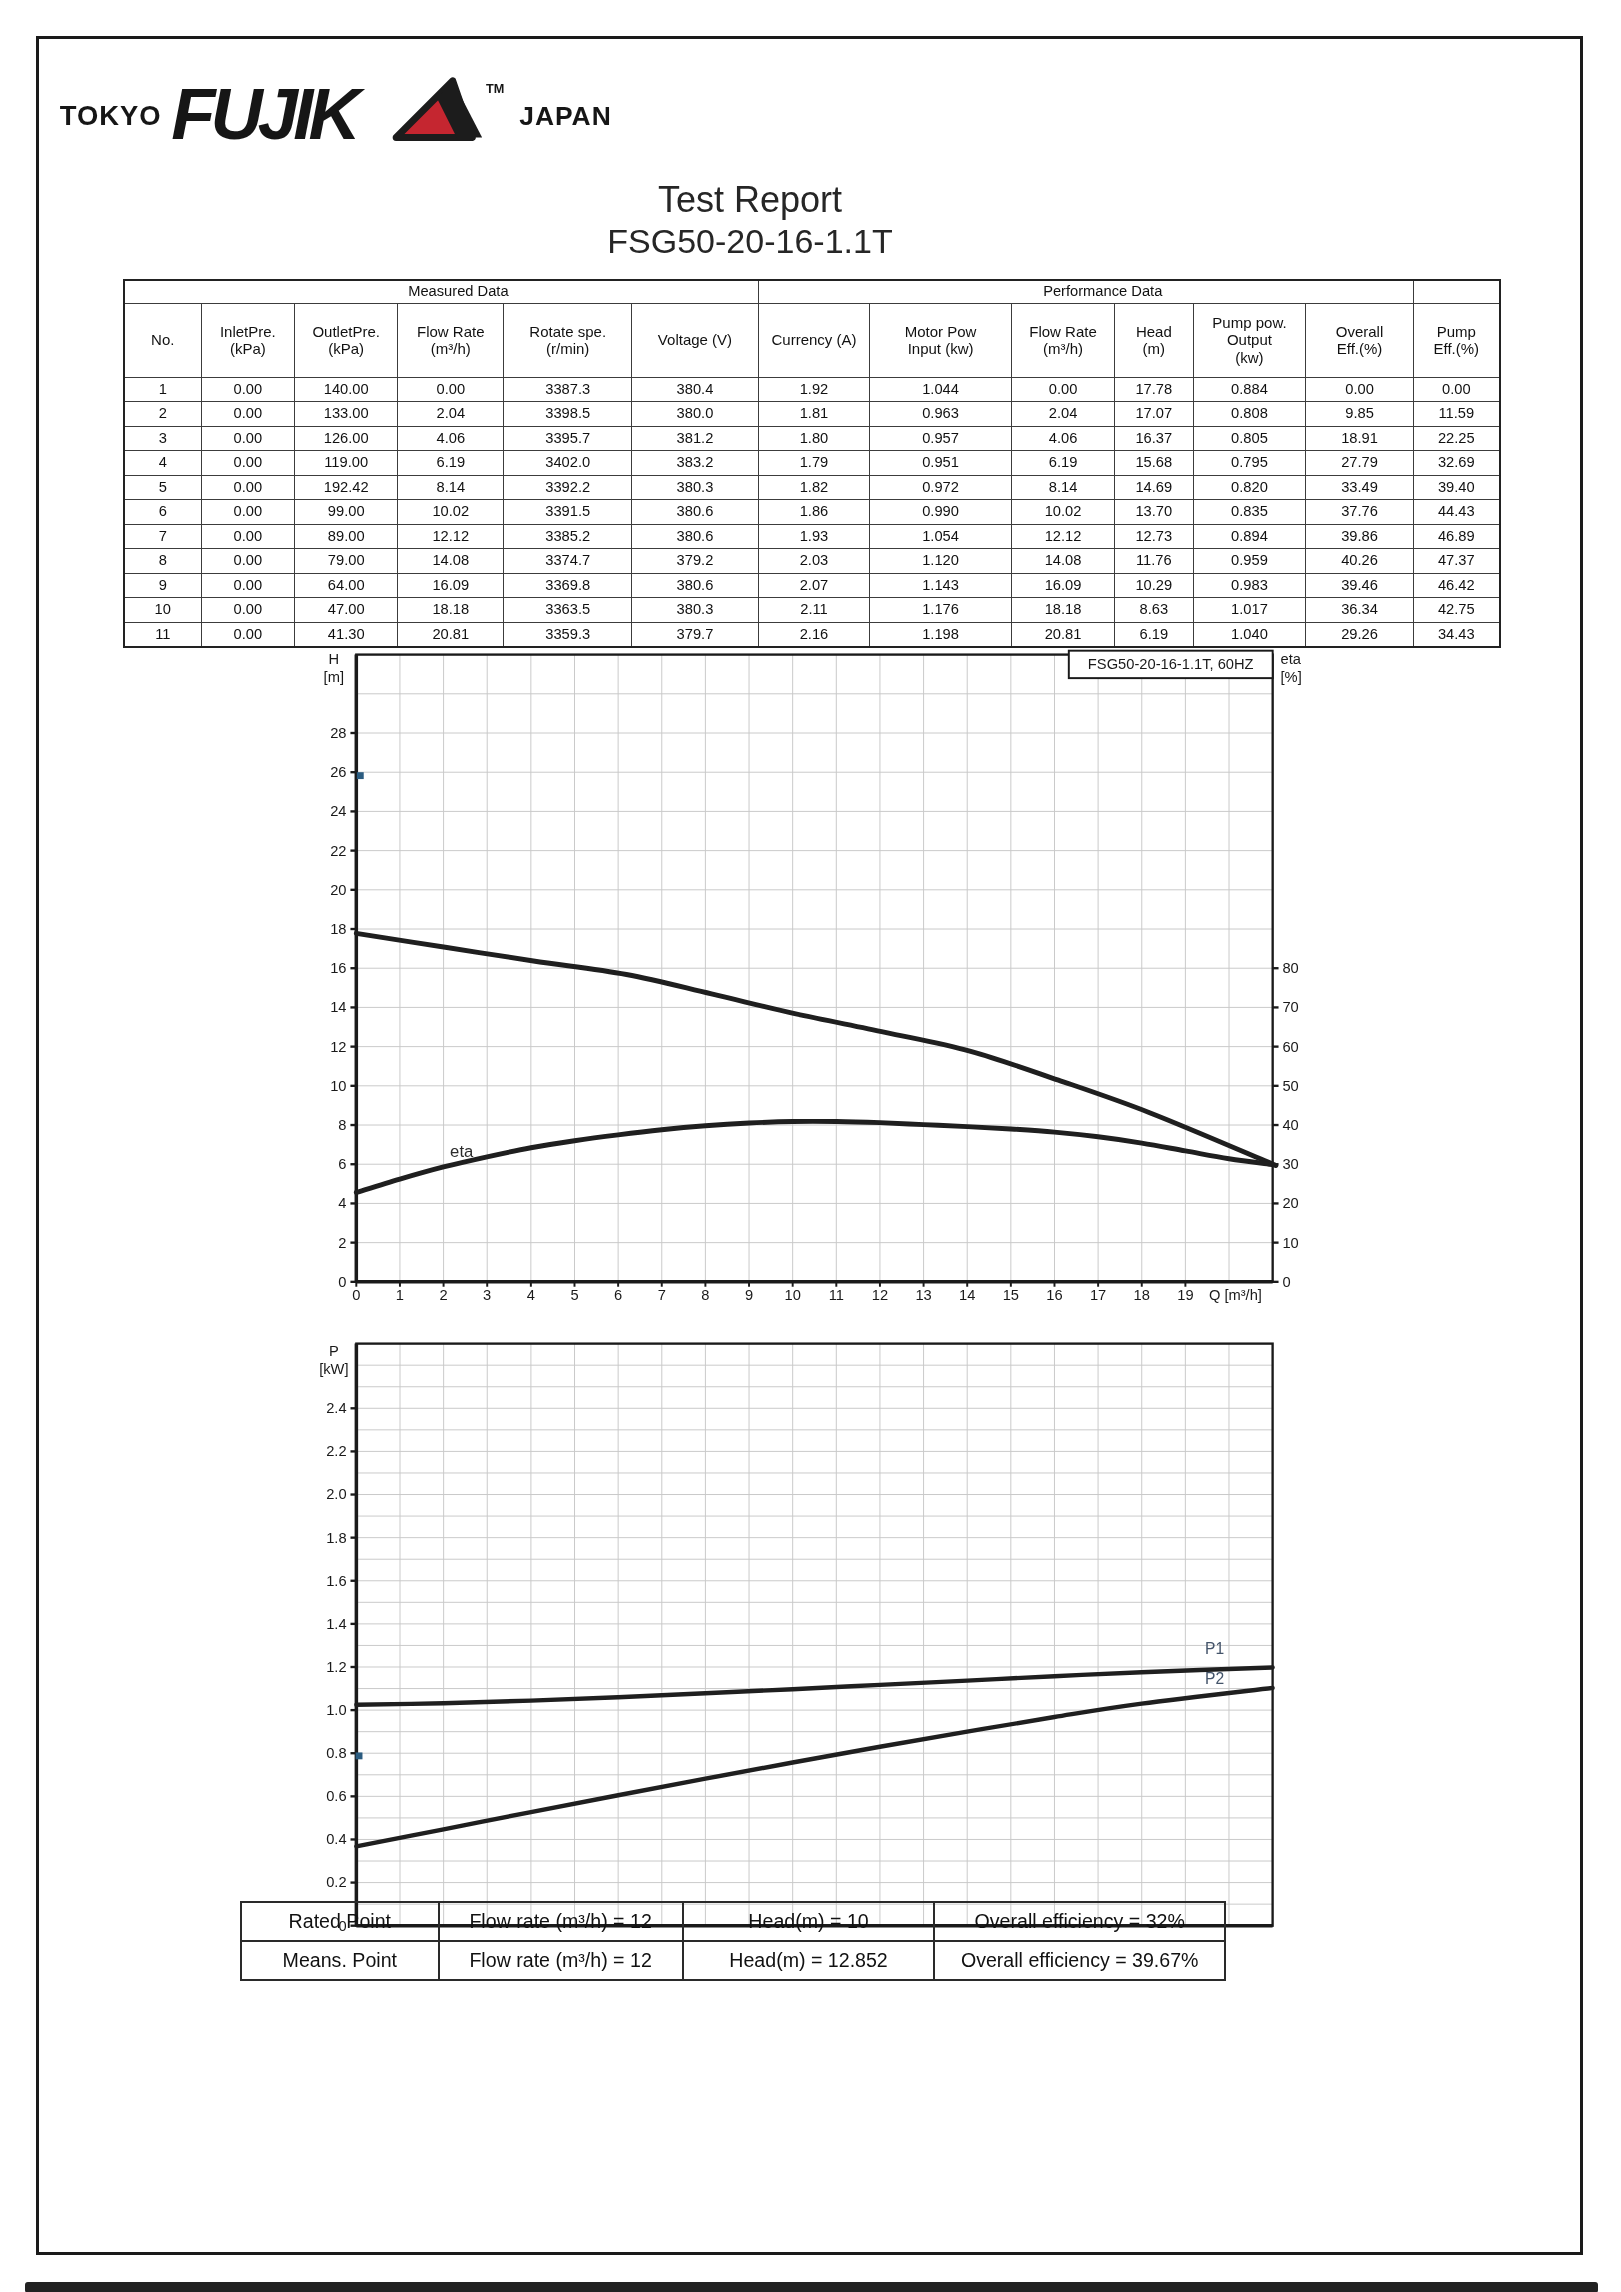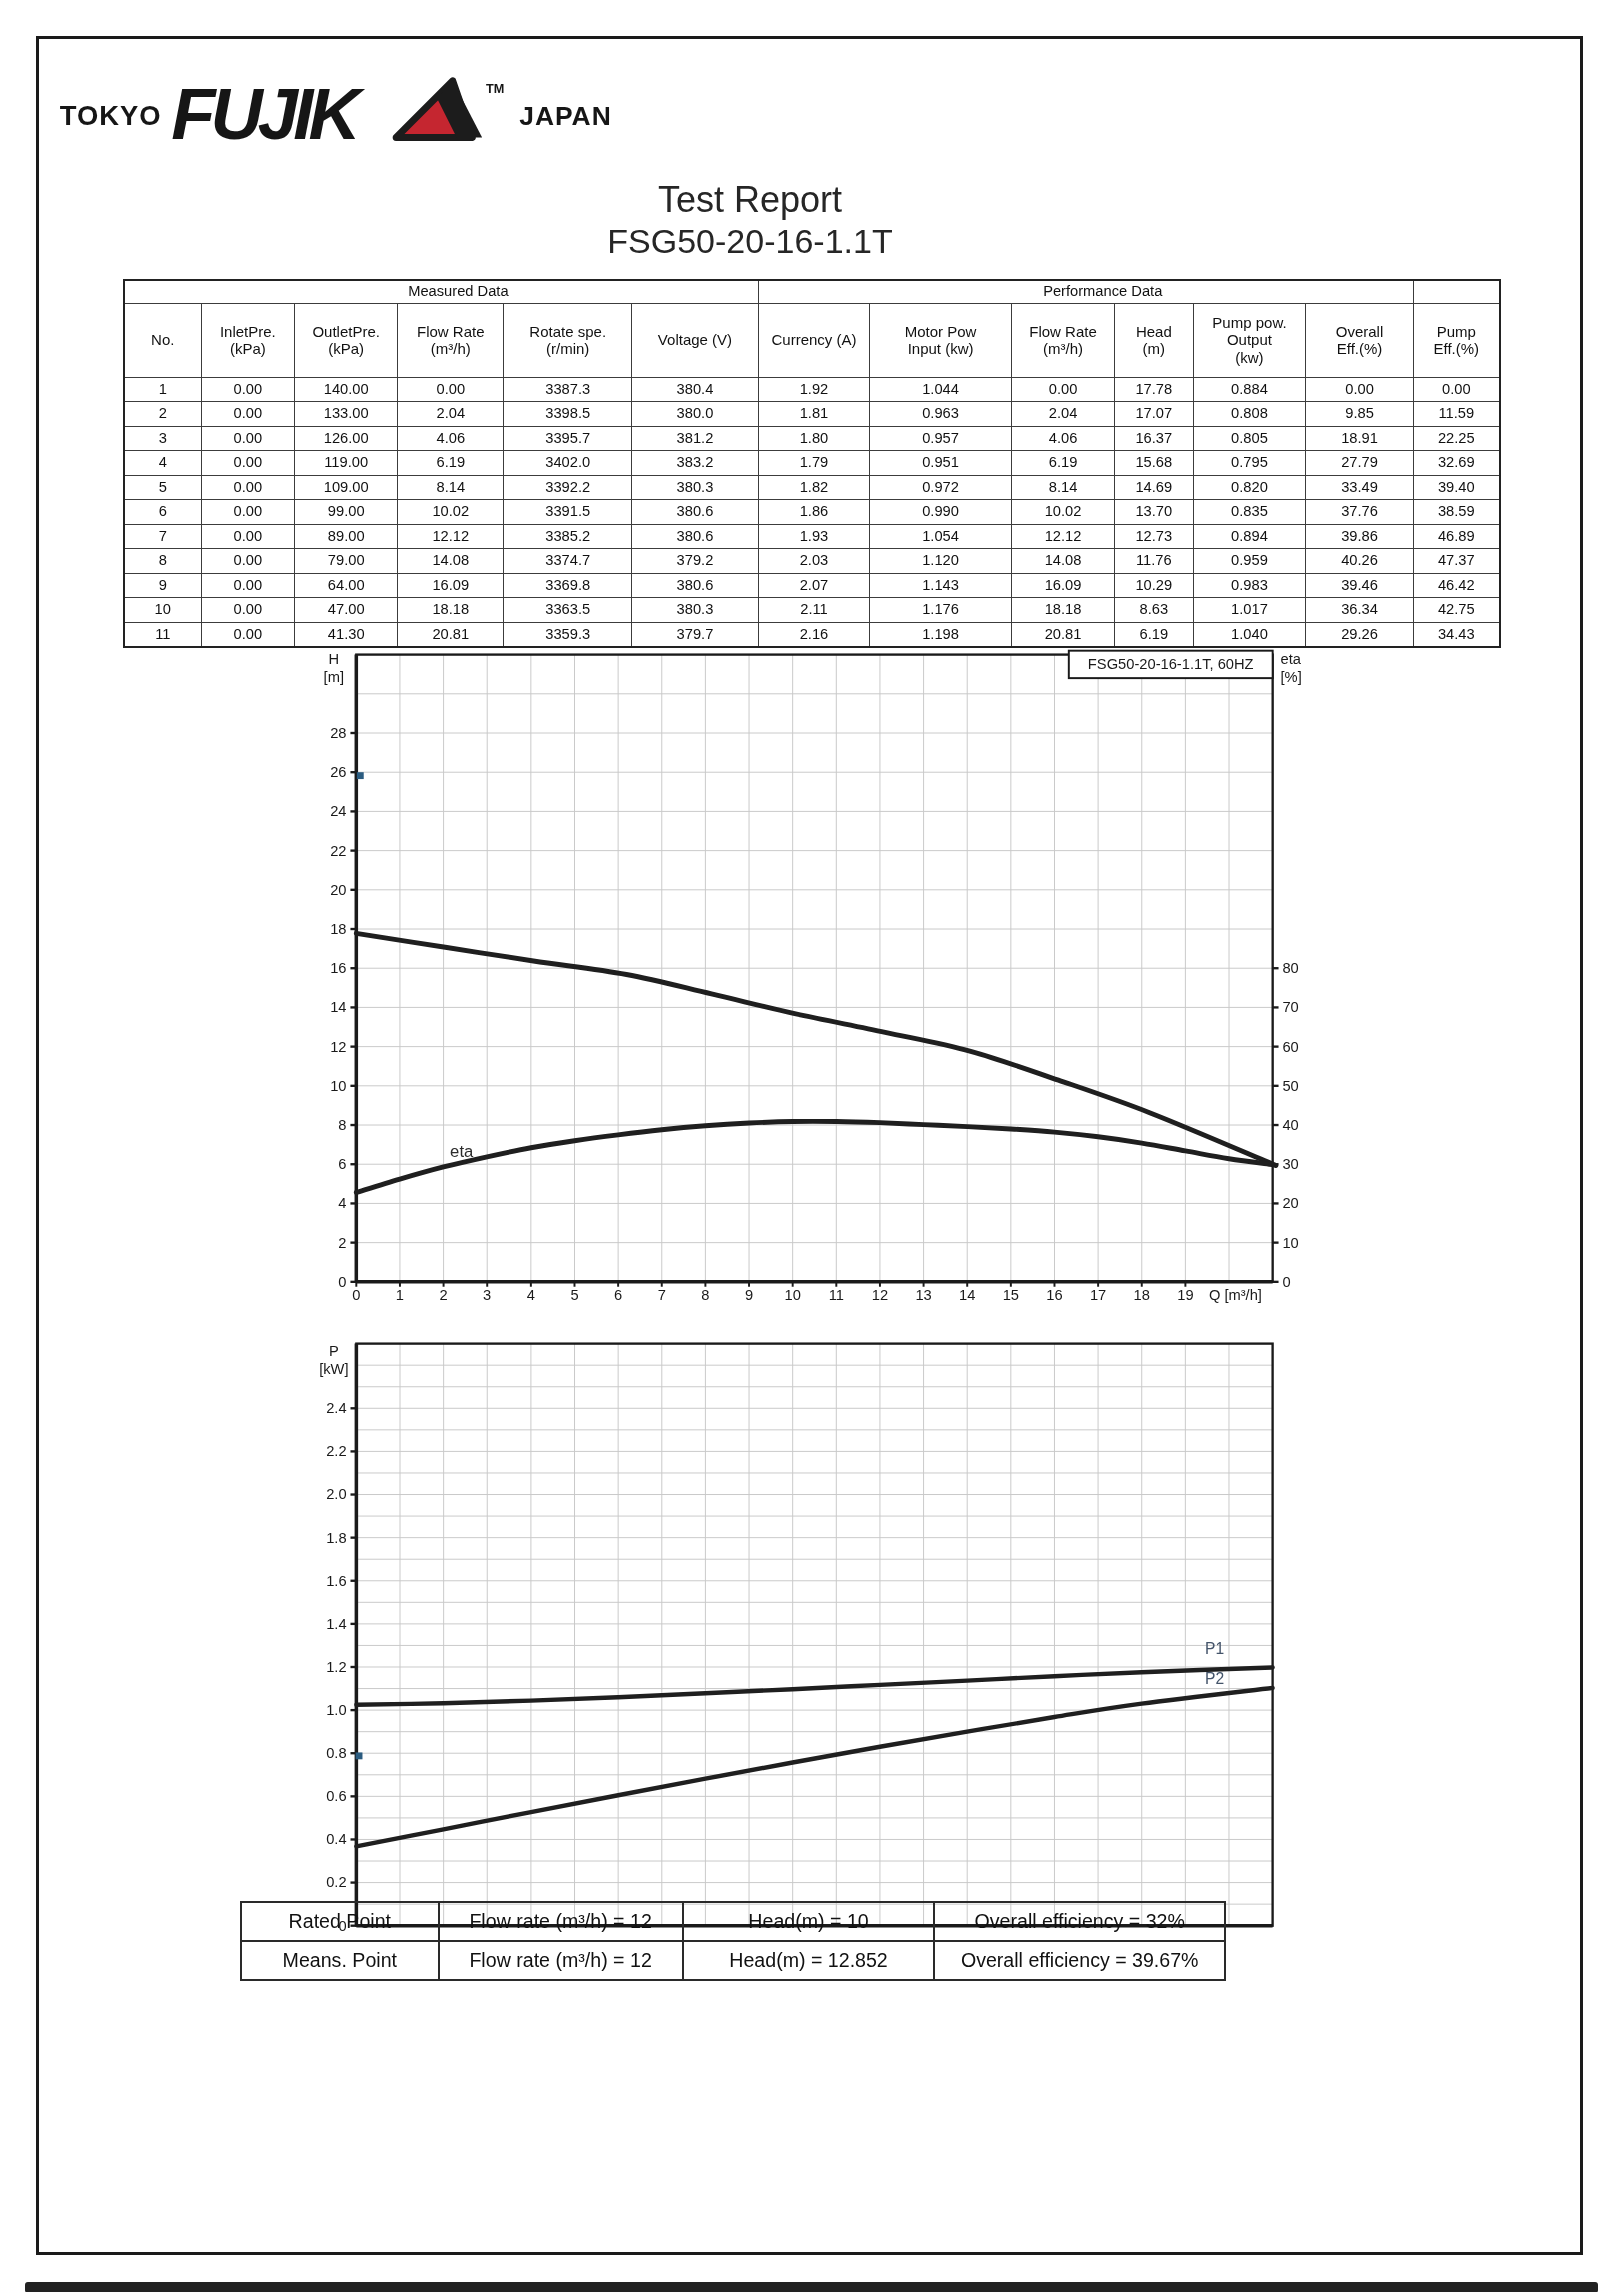--- a/index.html
+++ b/index.html
@@ -158,7 +158,7 @@
         <tr class="data-row">
           <td>5</td>
           <td>0.00</td>
-          <td>109.00</td>
+          <td>192.42</td>
           <td>8.14</td>
           <td>3392.2</td>
           <td>380.3</td>

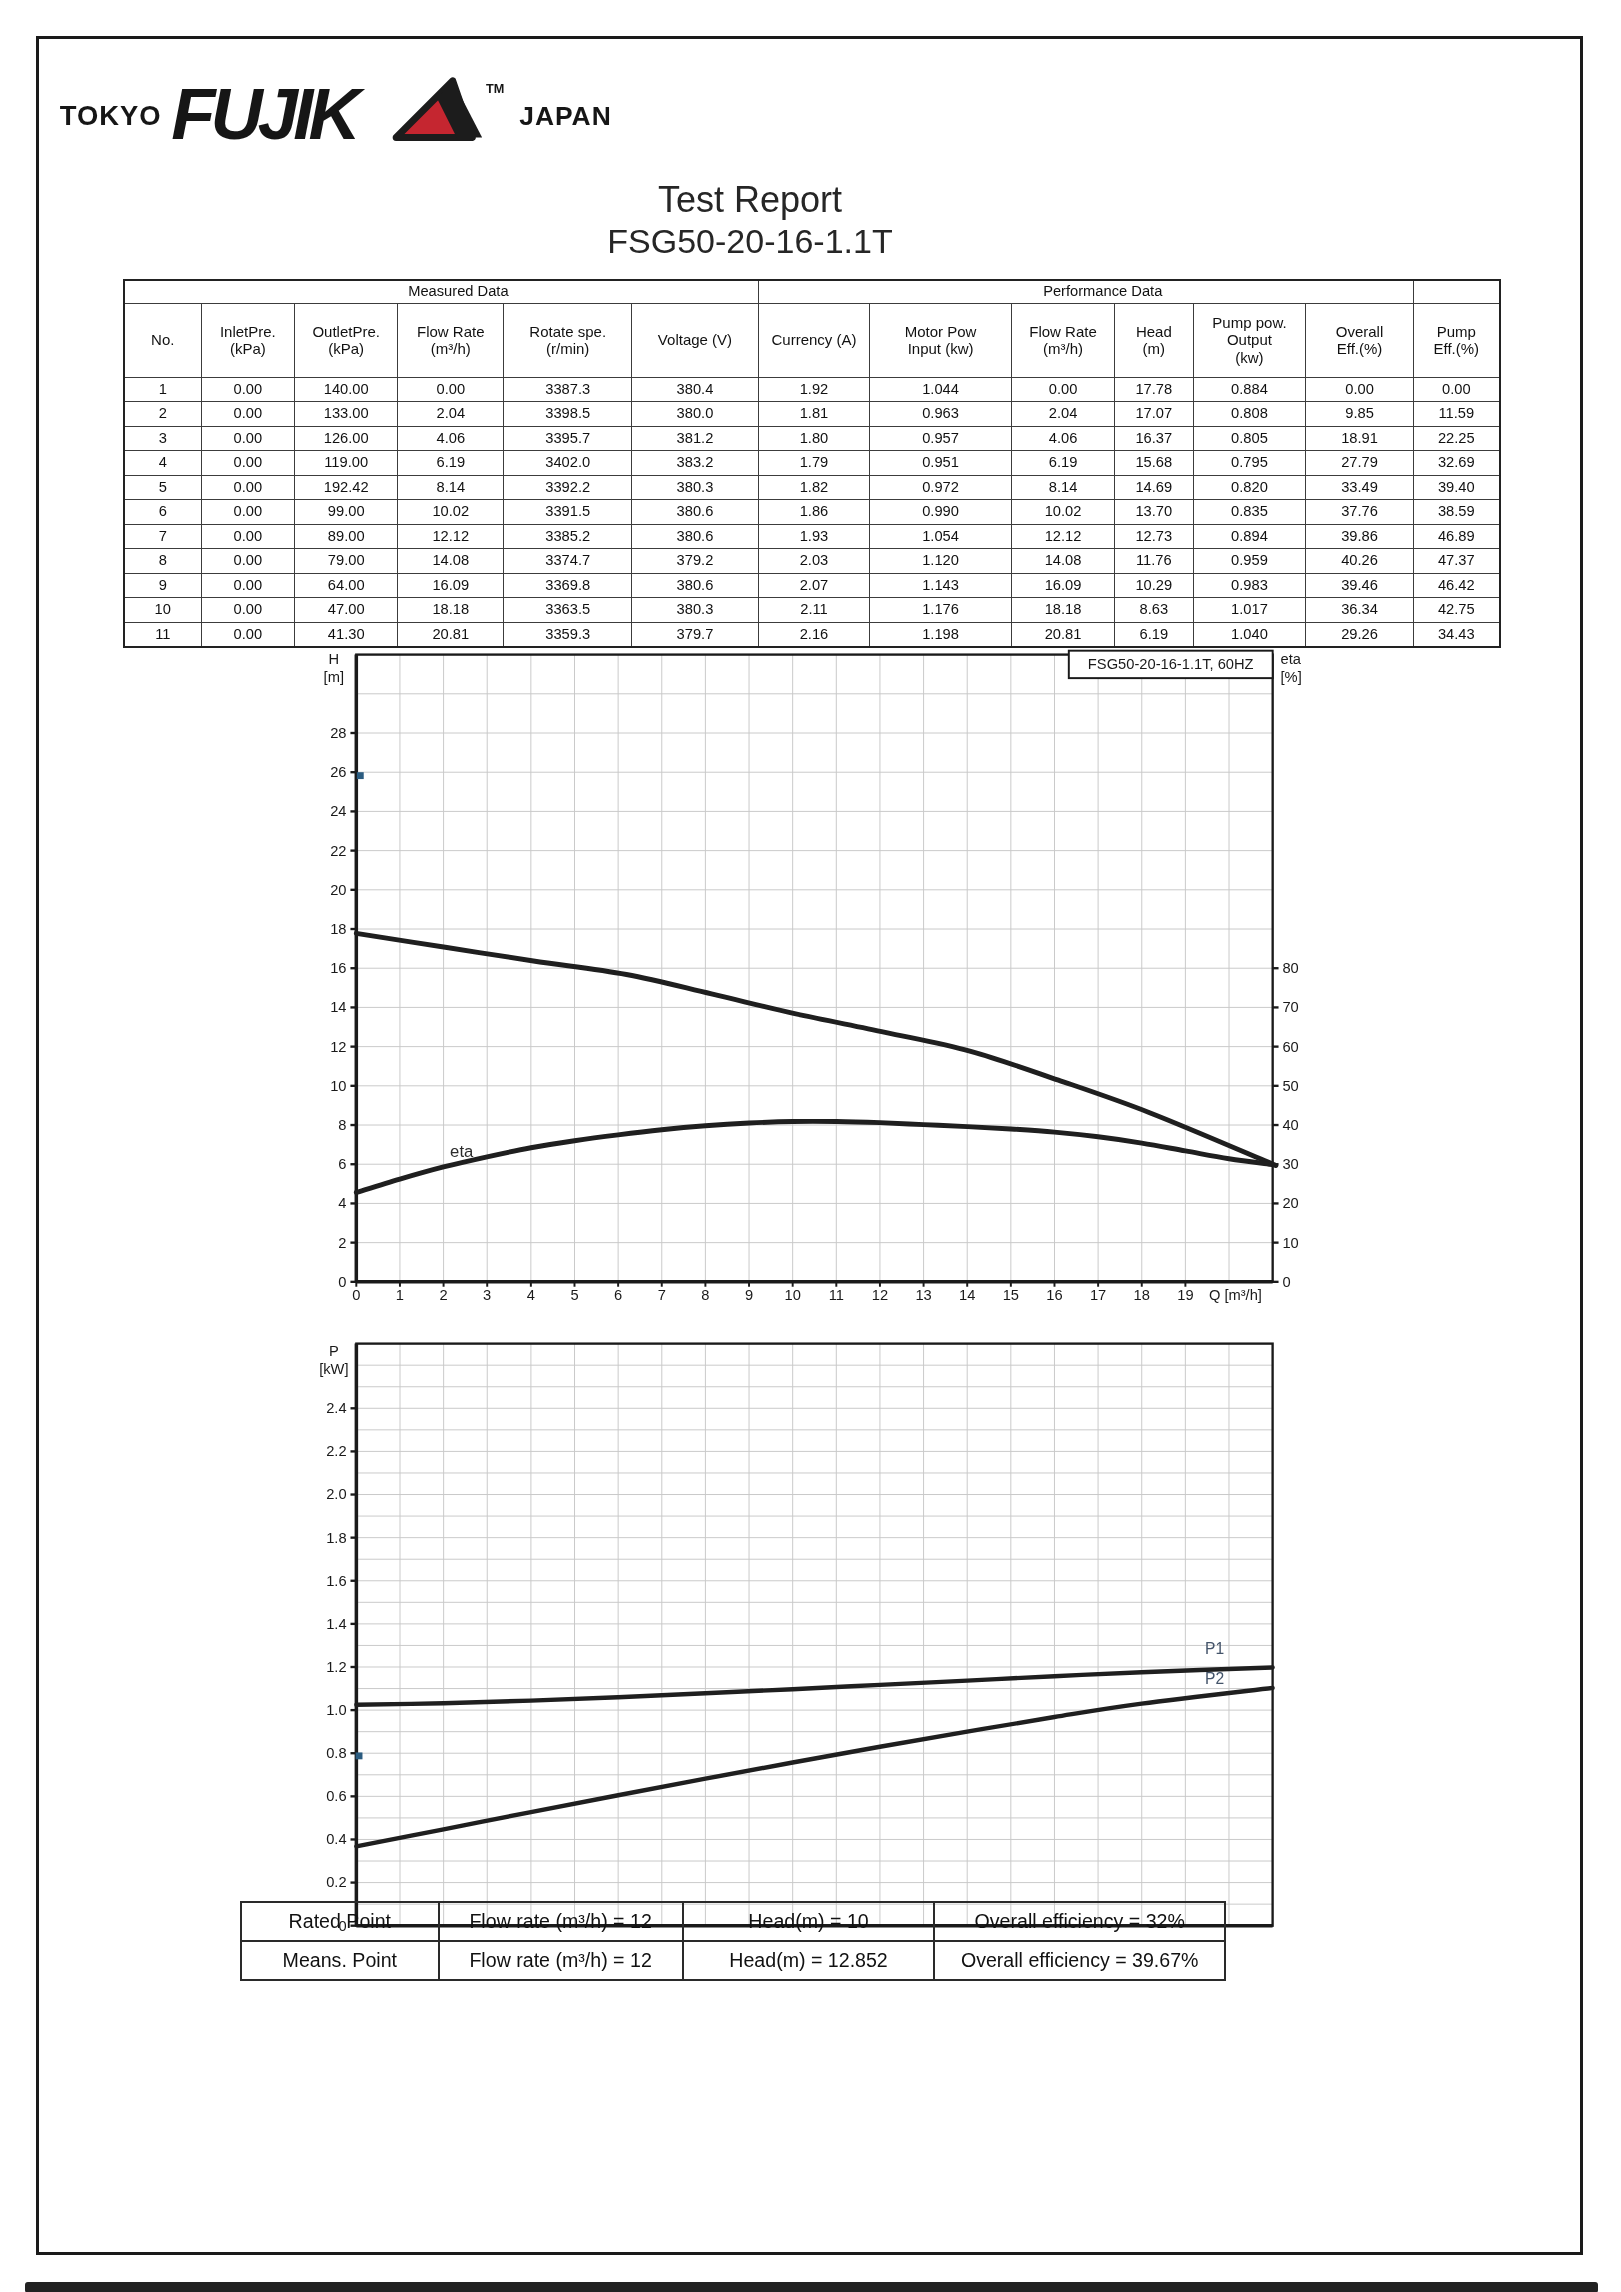--- a/index.html
+++ b/index.html
@@ -183,7 +183,7 @@
           <td>13.70</td>
           <td>0.835</td>
           <td>37.76</td>
-          <td>38.59</td>
+          <td>44.43</td>
         </tr>
         <tr class="data-row">
           <td>7</td>

